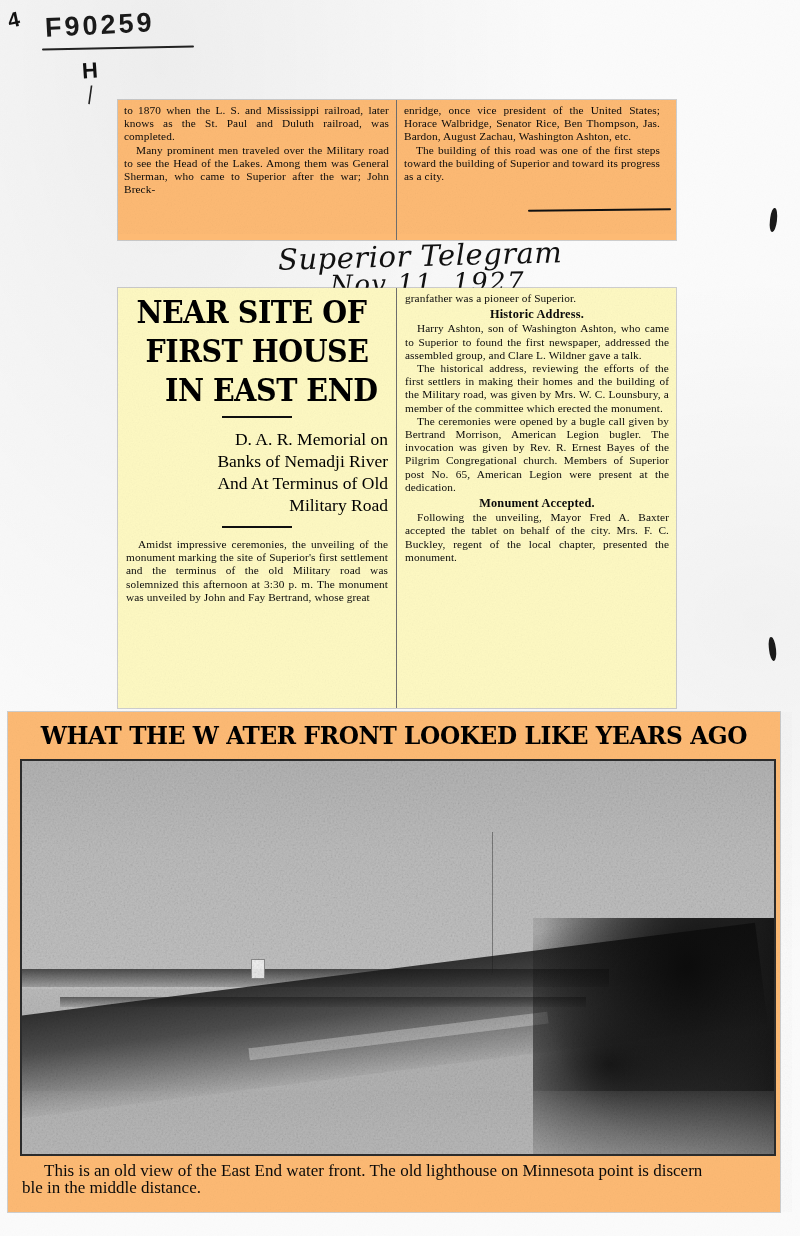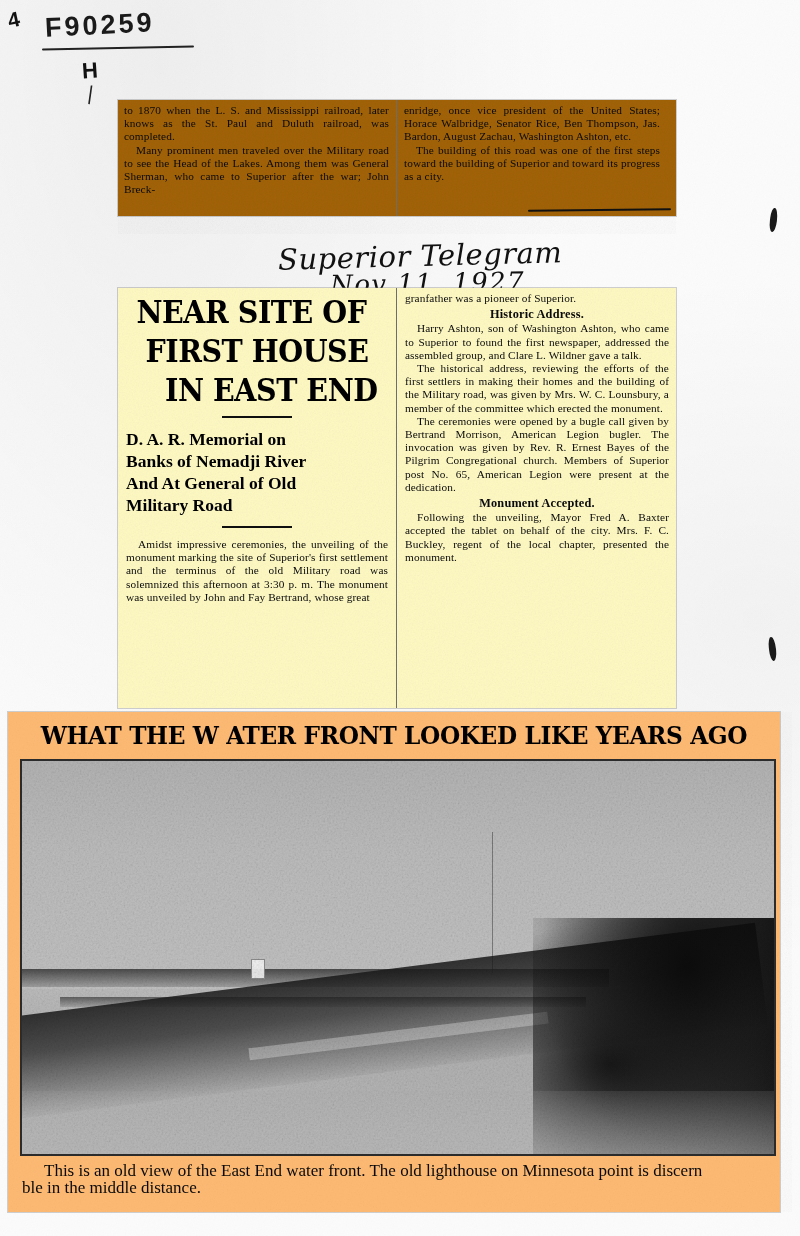--- a/index.html
+++ b/index.html
@@ -133,8 +133,8 @@
   
   #clipping-top {
     left: 118px; top: 100px;
-    width: 558px; height: 116px;
-    background: #a16207;
+    width: 558px; height: 140px;
+    background: #fdba74;
   }
   .cols-2 {
     display: flex;

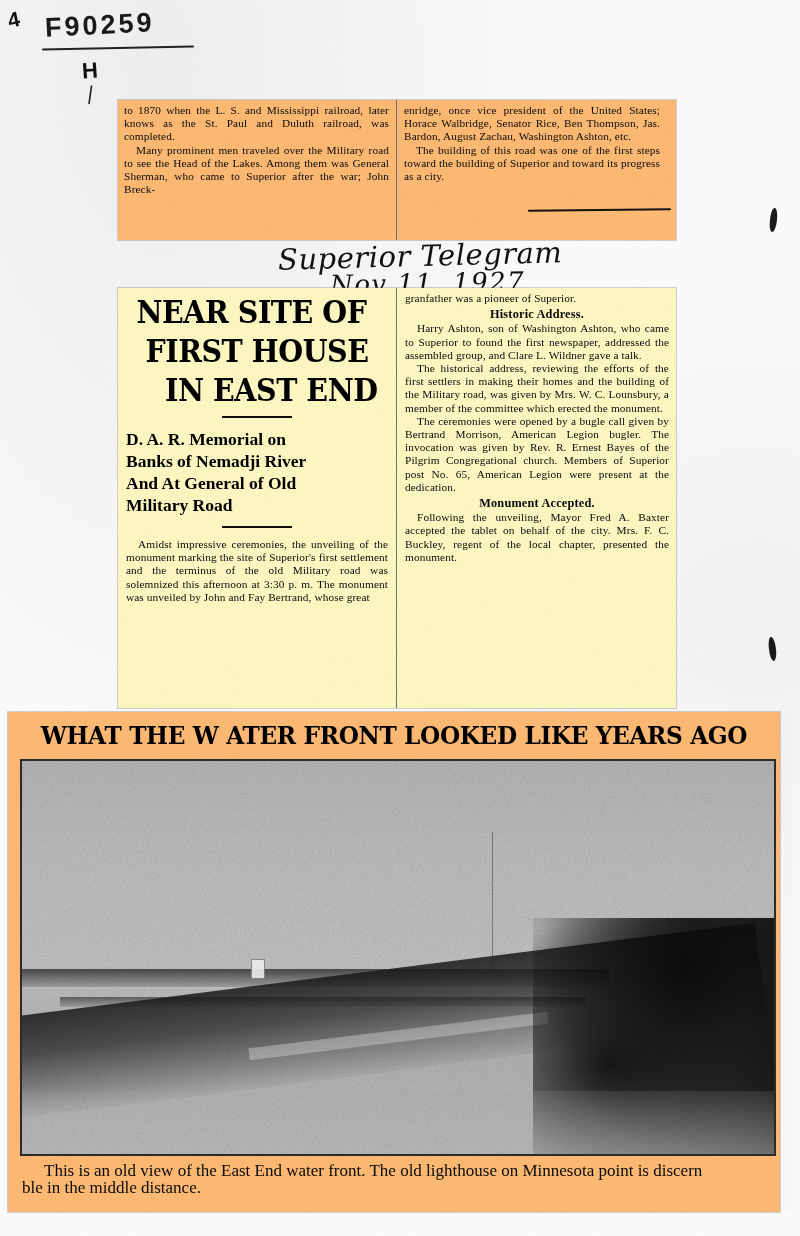--- a/index.html
+++ b/index.html
@@ -211,10 +211,10 @@
   }
   .subhead {
     font-family: "Liberation Serif", serif;
-    font-weight: bold;
+    font-weight: normal;
     font-size: 17.5px;
     line-height: 22px;
-    text-align: left;
+    text-align: right;
     color: #000;
     letter-spacing: 0px;
   }

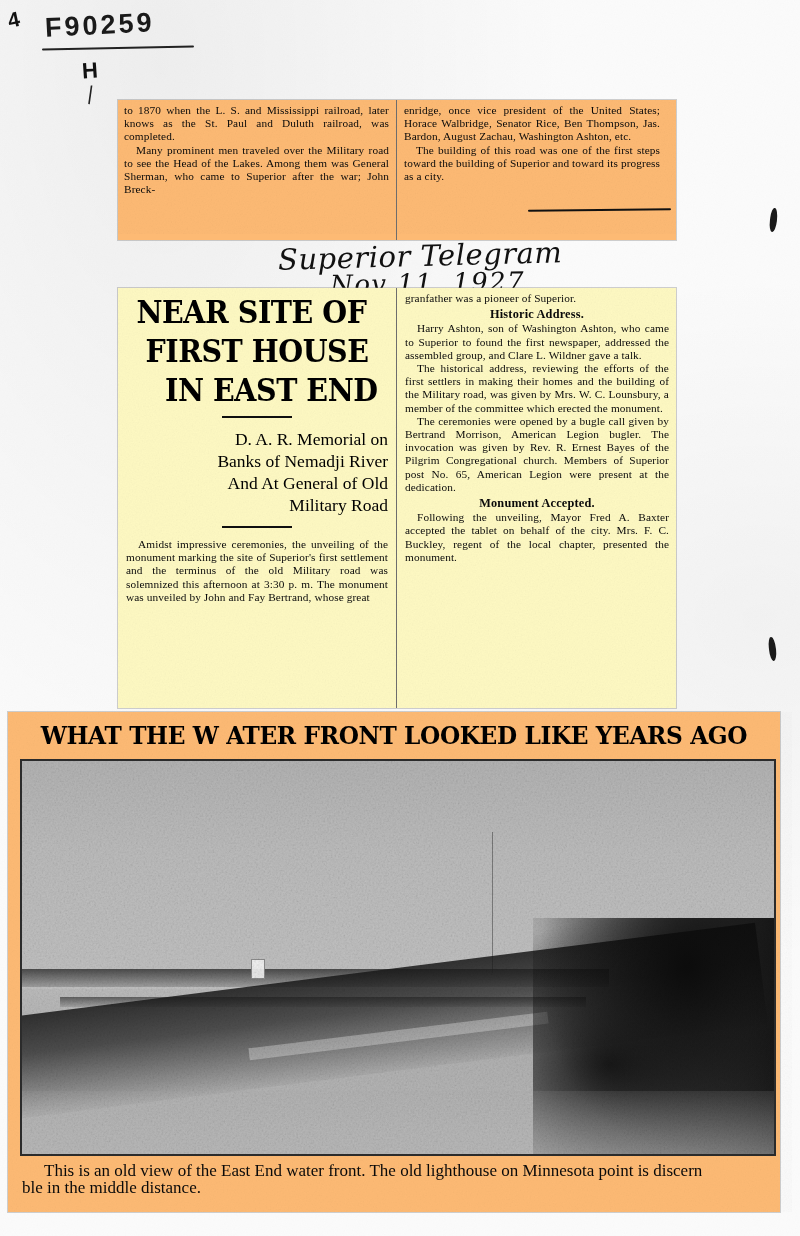--- a/index.html
+++ b/index.html
@@ -402,7 +402,7 @@
       <div class="subhead">
         <span class="sh-line">D. A. R. Memorial on</span>
         <span class="sh-line">Banks of Nemadji River</span>
-        <span class="sh-line">And At General of Old</span>
+        <span class="sh-line">And At Terminus of Old</span>
         <span class="sh-line">Military Road</span>
       </div>
       <div class="rule-short"></div>

